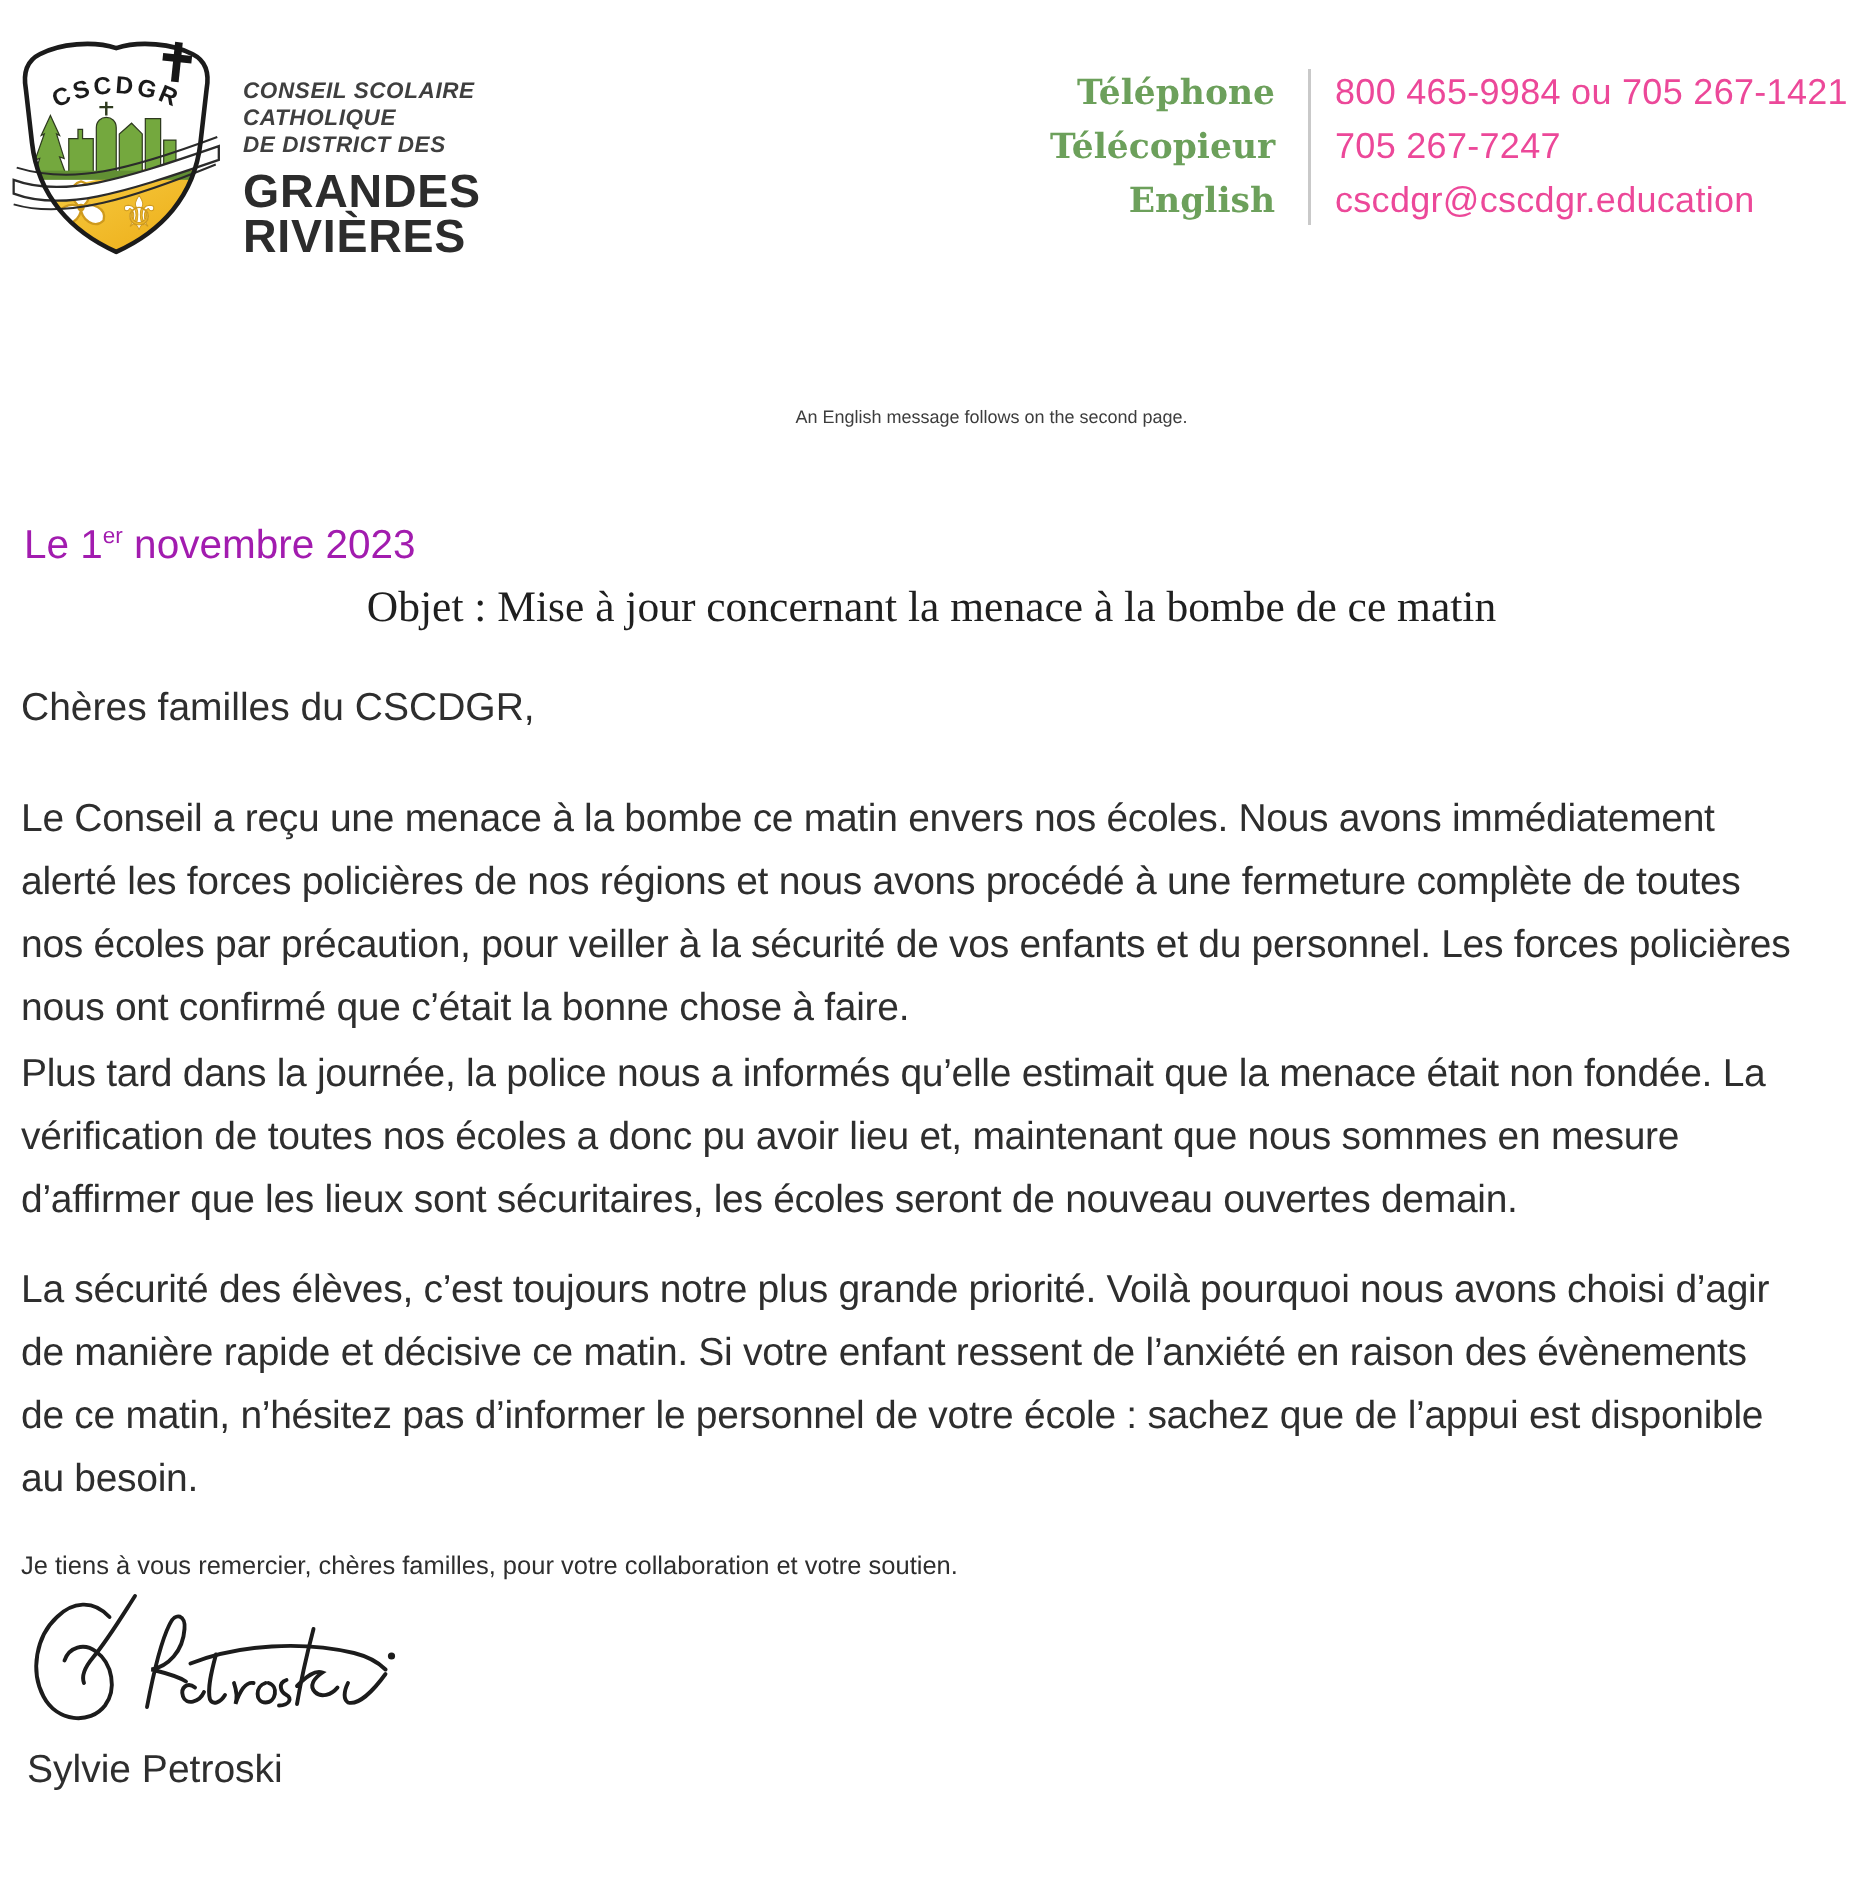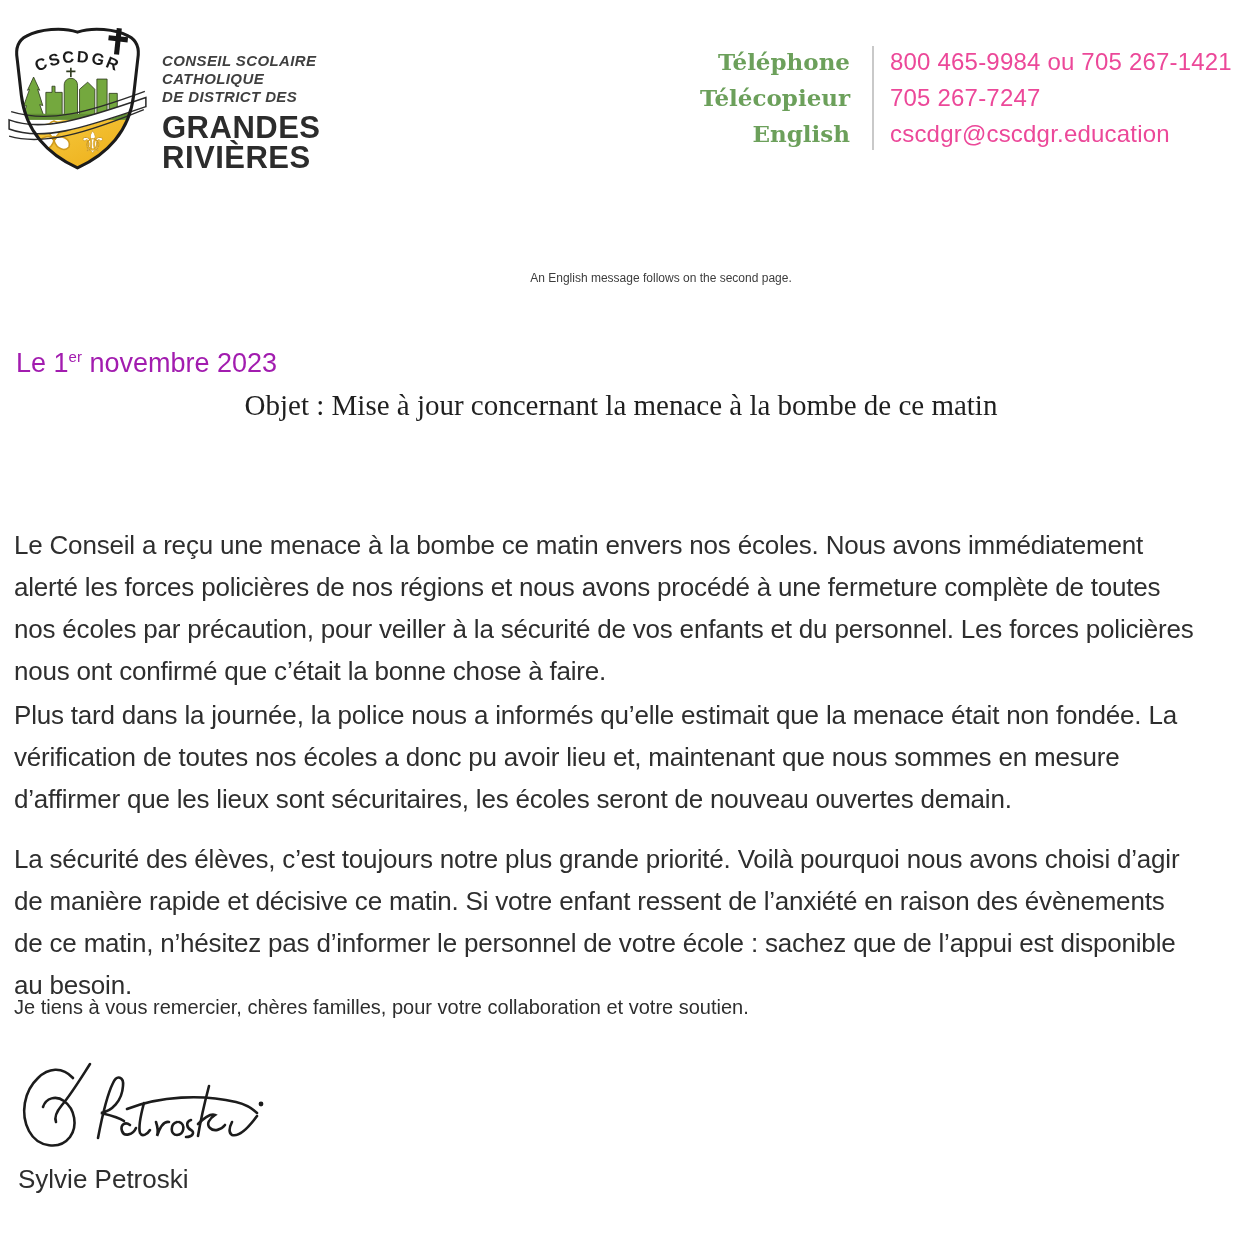--- a/index.html
+++ b/index.html
@@ -168,6 +168,7 @@
 
   <div class="subject-line">Objet : Mise à jour concernant la menace à la bombe de ce matin</div>
 
+  <div class="greeting">Chères familles du CSCDGR,</div>
 
   <div class="para p1">Le Conseil a reçu une menace à la bombe ce matin envers nos écoles. Nous avons immédiatement alerté les forces policières de nos régions et nous avons procédé à une fermeture complète de toutes nos écoles par précaution, pour veiller à la sécurité de vos enfants et du personnel. Les forces policières nous ont confirmé que c’était la bonne chose à faire.</div>
   <div class="para p2">Plus tard dans la journée, la police nous a informés qu’elle estimait que la menace était non fondée. La vérification de toutes nos écoles a donc pu avoir lieu et, maintenant que nous sommes en mesure d’affirmer que les lieux sont sécuritaires, les écoles seront de nouveau ouvertes demain.</div>

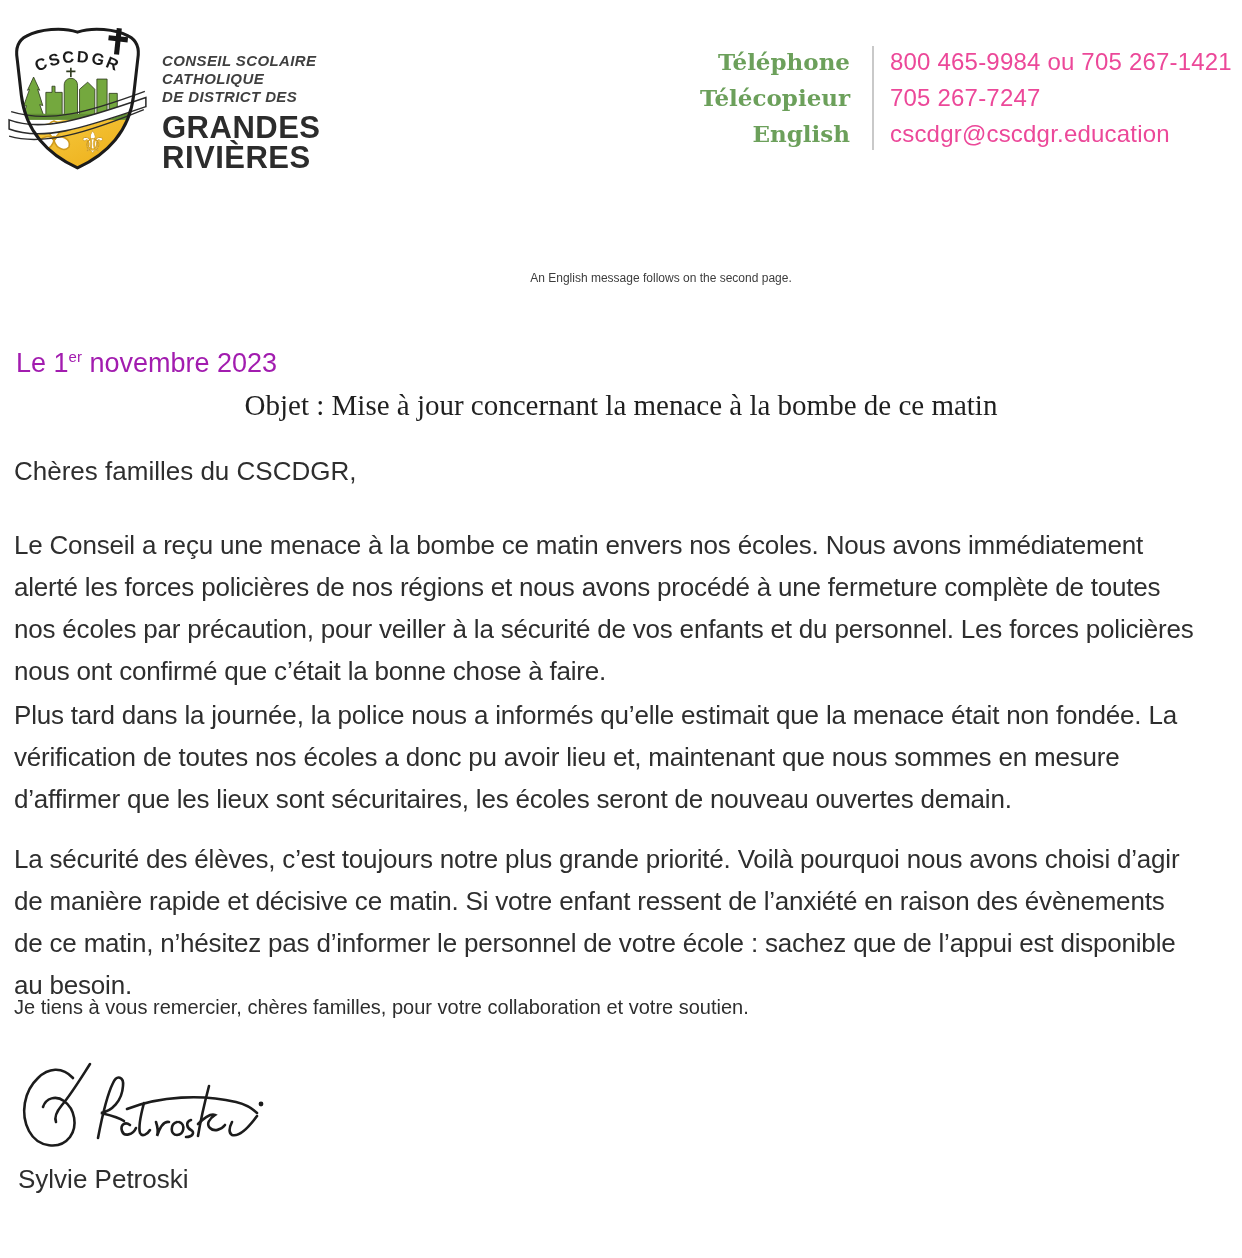--- a/index.html
+++ b/index.html
@@ -67,7 +67,7 @@
   .p1{top:524px;}
   .p2{top:694px;}
   .p3{top:838px;}
-  .closing{position:absolute;left:14px;top:996px;font-size:20px;text-align:right;}
+  .closing{position:absolute;left:14px;top:1034px;font-size:17px;text-align:right;}
   .sig-svg{position:absolute;left:10px;top:1058px;width:275px;height:104px;}
   .sig-name{position:absolute;left:18px;top:1164px;font-size:26px;}
   .sig-title{position:absolute;left:18px;top:1265px;font-size:26px;}

